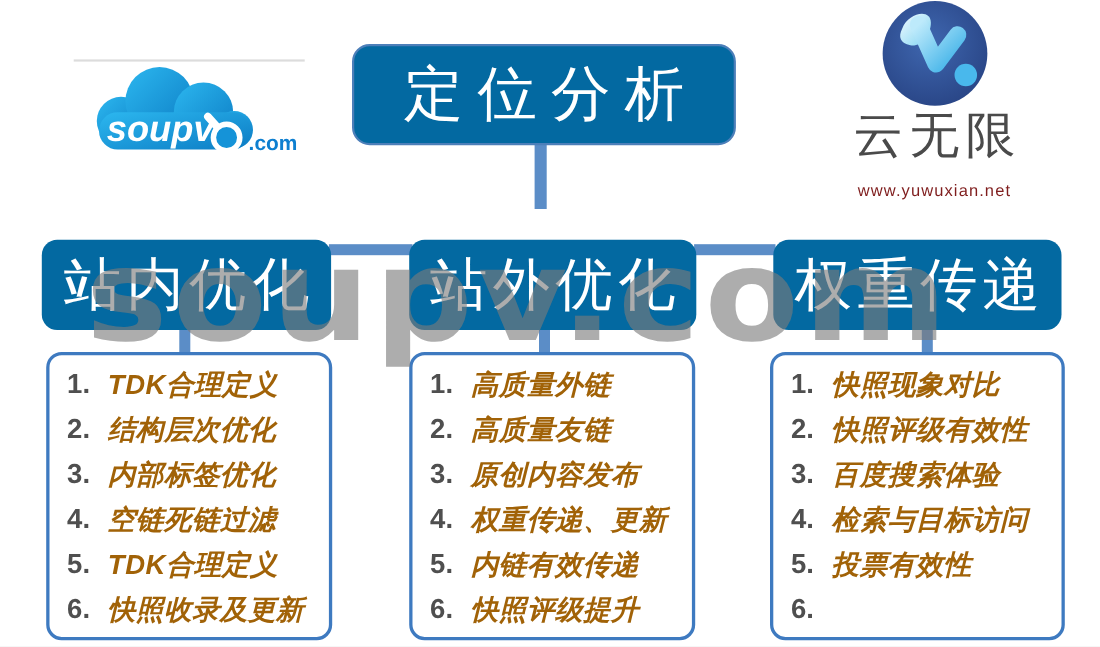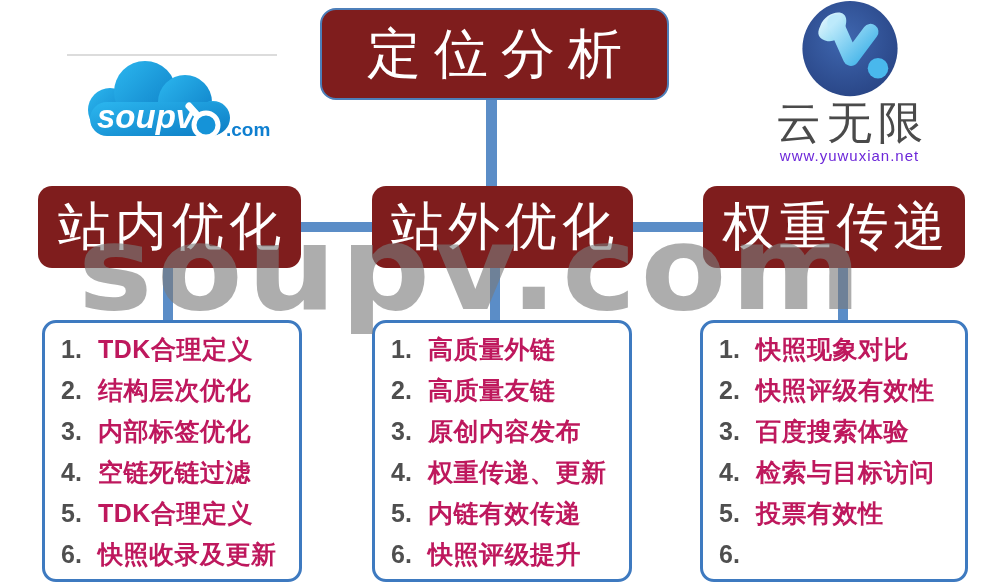--- a/index.html
+++ b/index.html
@@ -9,9 +9,9 @@
   }
   
   .node{
-    position:absolute;background:#7f1d1d;border-radius:16px;
+    position:absolute;background:#0369a1;border-radius:16px;
     display:flex;align-items:center;justify-content:center;
-    color:#ffffff;z-index:2;
+    color:#ffffff;z-index:2;margin-top:32px;
   }
   .root-node{left:320px;top:8px;width:345px;height:88px;border:2px solid #4d7fb9;}
   .root-node .lbl{font-size:54px;letter-spacing:13px;text-indent:13px;font-weight:400;white-space:nowrap;}

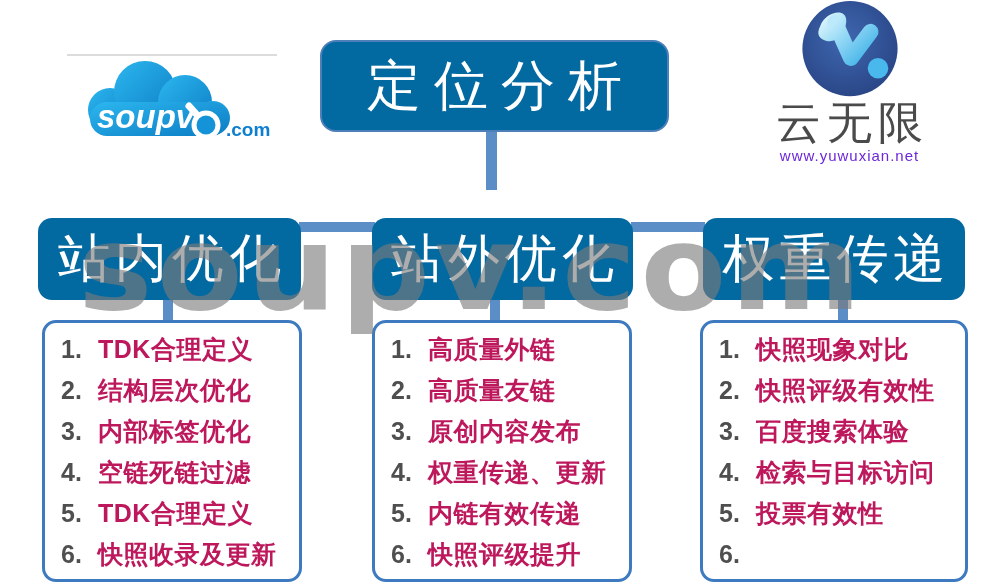--- a/index.html
+++ b/index.html
@@ -58,7 +58,7 @@
   .yun-logo{position:absolute;left:762px;top:0px;width:175px;height:168px;z-index:3;text-align:center;}
   .yun-logo svg{display:block;margin:0 auto;}
   .yun-name{font-size:45px;color:#4a4a4a;letter-spacing:6px;text-indent:6px;line-height:1.0;margin-top:0;font-weight:500;white-space:nowrap;}
-  .yun-url{font-size:15px;color:#6d28d9;letter-spacing:1px;margin-top:2px;white-space:nowrap;}
+  .yun-url{font-size:15px;color:#7f1d1d;letter-spacing:1px;margin-top:20px;white-space:nowrap;}
 </style>
 </head>
 <body>

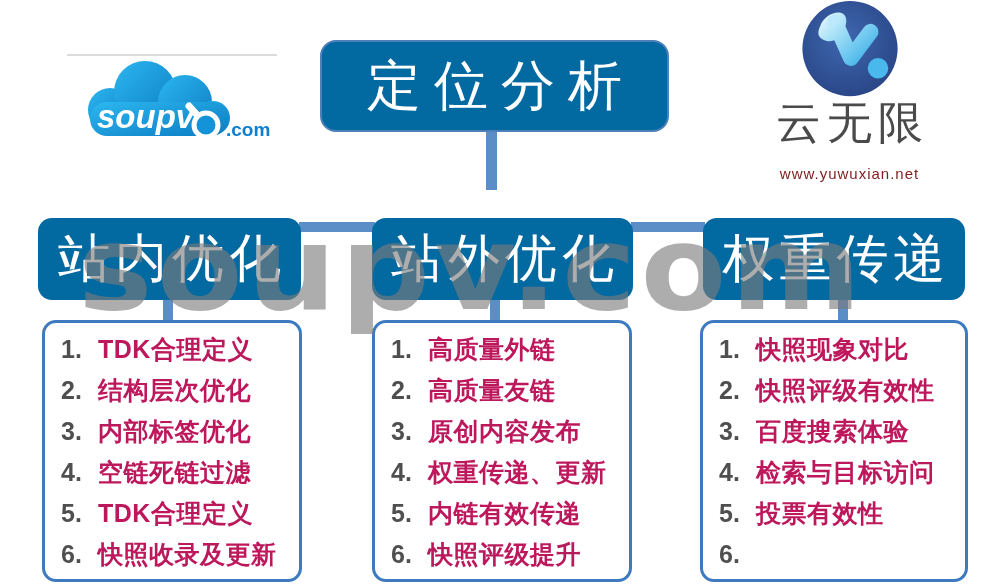--- a/index.html
+++ b/index.html
@@ -40,7 +40,7 @@
   .list-r{left:700px;width:268px;}
   .li{display:flex;align-items:center;height:41px;white-space:nowrap;}
   .li .num{font-size:25px;font-weight:bold;color:#4f4f4f;min-width:30px;margin-right:7px;}
-  .li .txt{font-size:25px;font-weight:bold;color:#be185d;letter-spacing:0.5px;}
+  .li .txt{font-size:25px;font-weight:bold;color:#a16207;letter-spacing:0.5px;font-style:italic;}
   
   .watermark{
     position:absolute;left:78px;top:210px;z-index:9;

